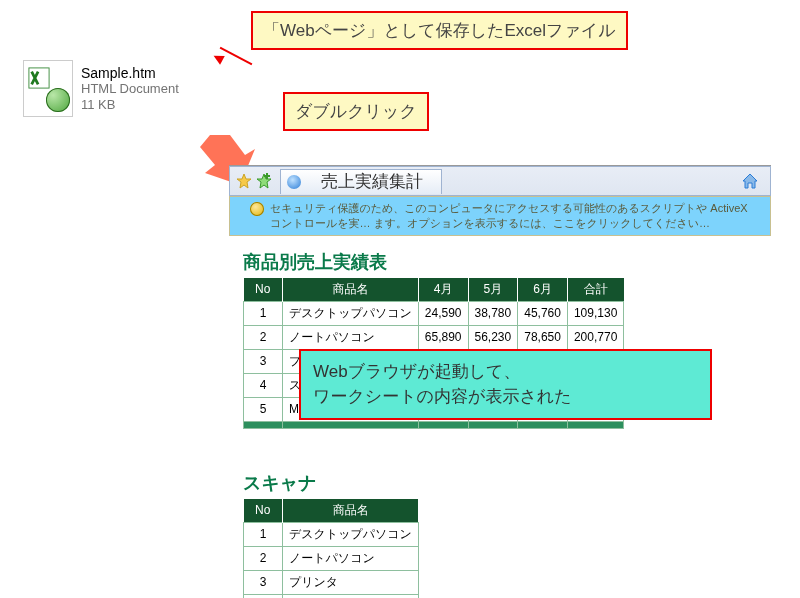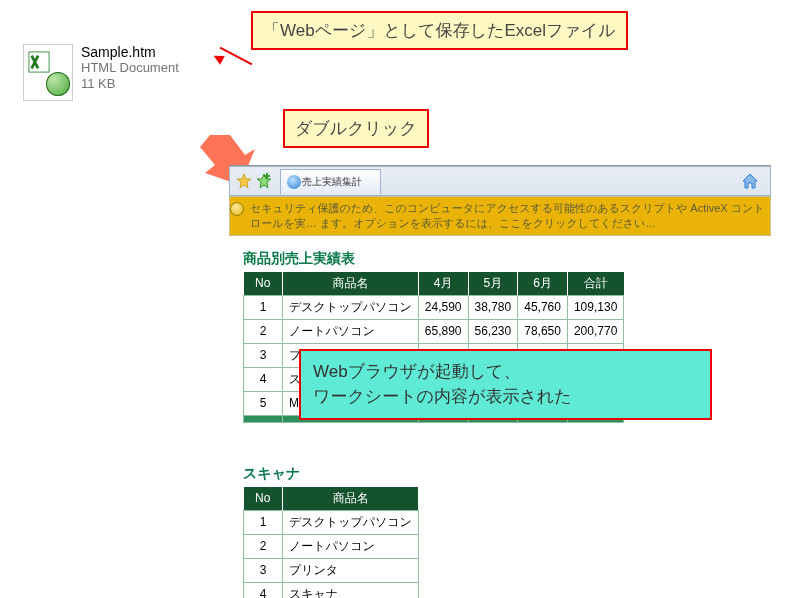--- a/index.html
+++ b/index.html
@@ -6,7 +6,7 @@
     .callout{border:2px solid #e00;background:#fef9c3;padding:6px 10px;position:absolute;font-size:17px;color:#444}
     .arrow-line{position:absolute;border-top:2px solid #e00}
     
-    .file-block{position:absolute;left:23px;top:44px;width:200px;display:flex;}
+    .file-block{position:absolute;left:23px;top:60px;width:200px;display:flex;align-items:center}
     .file-icon{width:48px;height:55px;position:relative;border:1px solid #ccc;background:#fff;margin-right:8px}
     .file-icon-sheet{position:absolute;left:4px;top:6px;width:22px;height:22px}
     .file-icon-sheet svg{display:block}

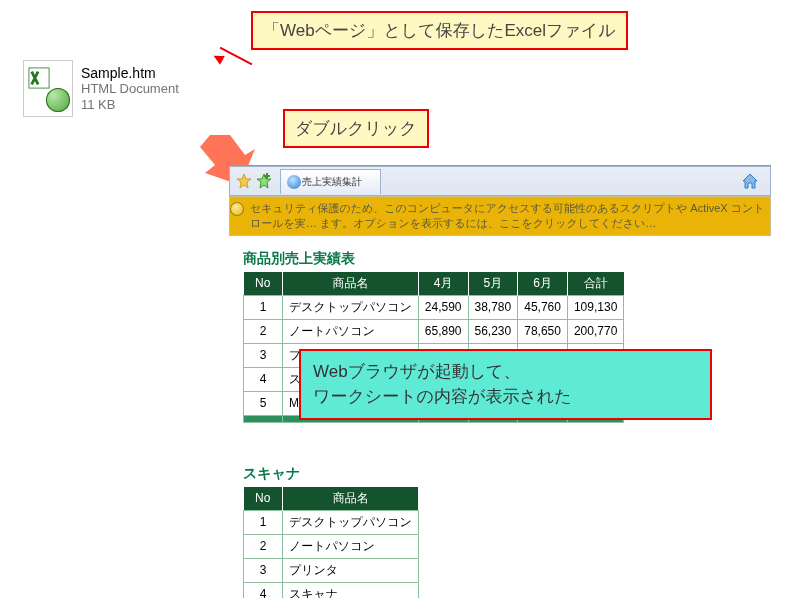--- a/index.html
+++ b/index.html
@@ -66,7 +66,7 @@
   </div>
 </div>
 
-<div class="callout" style="left:283px;top:109px">
+<div class="callout" style="left:283px;top:92px">
   <span>ダブルクリック</span>
 </div>
 

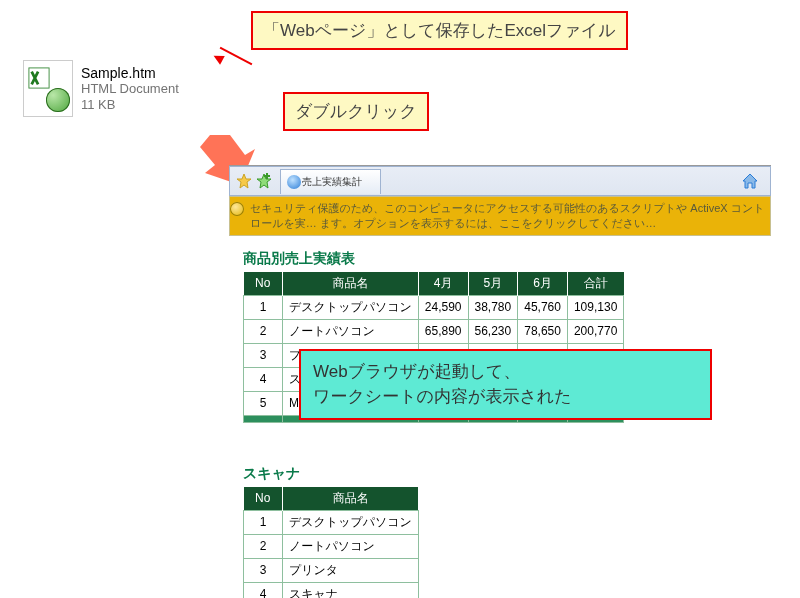--- a/index.html
+++ b/index.html
@@ -21,7 +21,7 @@
     .tabbar{height:28px;background:linear-gradient(#e8edf6,#dfe6f1);border:1px solid #9fb3d1;display:flex;align-items:center;padding-left:6px;position:relative}
     .fav-star{width:16px;height:16px;margin-right:4px}
     .fav-add{width:16px;height:16px;margin-right:8px;color:#3a9a2a}
-    .tab{display:flex;align-items:center;height:24px;background:linear-gradient(#fff,#e5ecf6);border:1px solid #9fb3d1;border-bottom:none;padding:0 18px 0 6px;font-size:10px;color:#333;gap:1px}
+    .tab{display:flex;align-items:center;height:24px;background:linear-gradient(#fff,#e5ecf6);border:1px solid #9fb3d1;border-bottom:none;padding:0 18px 0 6px;font-size:17px;color:#333;gap:20px}
     .ie-icon{width:14px;height:14px;display:inline-block;border-radius:50%;background:radial-gradient(circle at 40% 35%,#bfe1ff,#2a7cd6)}
     .home-btn{position:absolute;right:10px;top:4px;width:20px;height:20px;display:flex;align-items:center;justify-content:center;color:#2a7cd6}
     .infobar{display:flex;align-items:flex-start;background:#eab308;border:1px solid #c8c090;padding:4px 0;font-size:11px;color:#5a5a3a;line-height:1.35}

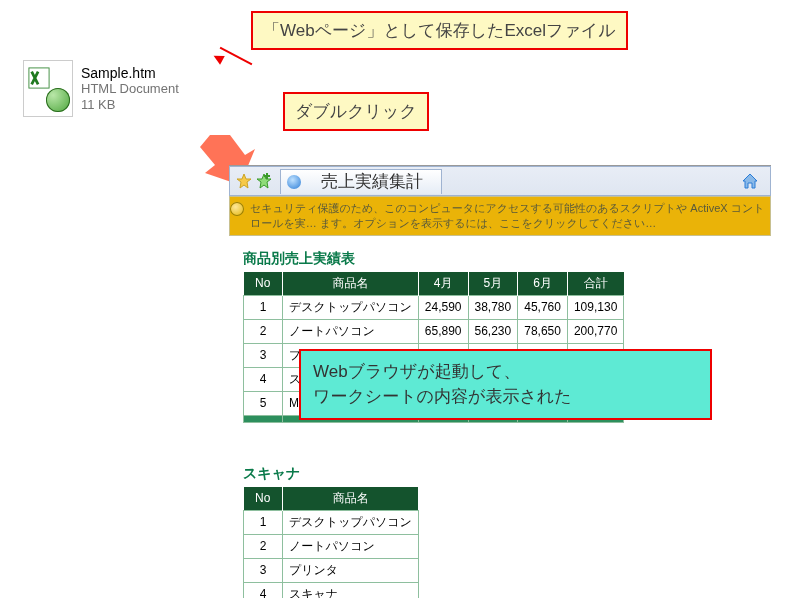--- a/index.html
+++ b/index.html
@@ -24,7 +24,7 @@
     .tab{display:flex;align-items:center;height:24px;background:linear-gradient(#fff,#e5ecf6);border:1px solid #9fb3d1;border-bottom:none;padding:0 18px 0 6px;font-size:17px;color:#333;gap:20px}
     .ie-icon{width:14px;height:14px;display:inline-block;border-radius:50%;background:radial-gradient(circle at 40% 35%,#bfe1ff,#2a7cd6)}
     .home-btn{position:absolute;right:10px;top:4px;width:20px;height:20px;display:flex;align-items:center;justify-content:center;color:#2a7cd6}
-    .infobar{display:flex;align-items:flex-start;background:#eab308;border:1px solid #c8c090;padding:4px 0;font-size:11px;color:#5a5a3a;line-height:1.35}
+    .infobar{display:flex;align-items:flex-start;background:#7dd3fc;border:1px solid #c8c090;padding:4px 20px;font-size:11px;color:#5a5a3a;line-height:1.35}
     .infobar .shield{width:14px;height:14px;flex:none;margin-right:6px;margin-top:1px;border-radius:50%;background:radial-gradient(circle at 40% 35%,#ffe79a,#e0b200);box-shadow:0 0 0 1px #9c7e00 inset}
     .content{padding:14px 10px 20px 14px;background:#fff;min-height:340px;position:relative}
     .section-title{color:#0a7a4a;font-size:14px;margin-bottom:4px;font-weight:bold}

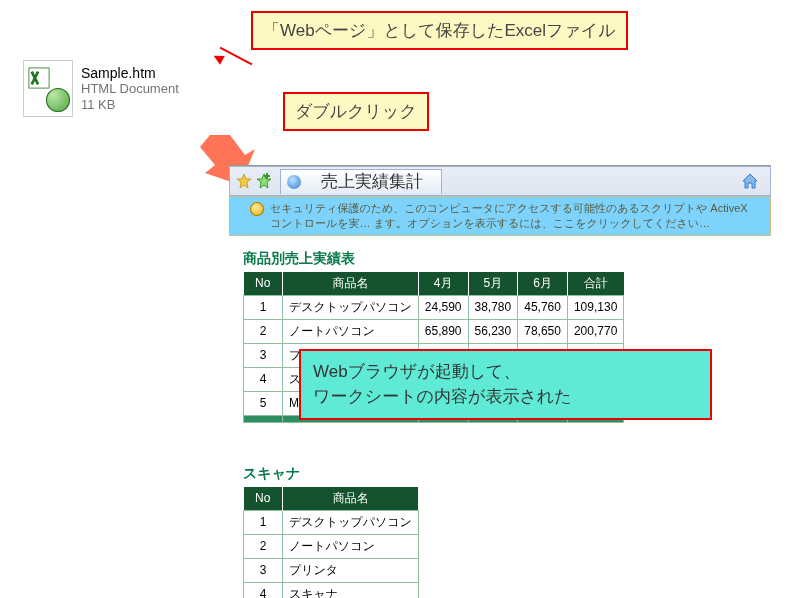--- a/index.html
+++ b/index.html
@@ -27,7 +27,7 @@
     .infobar{display:flex;align-items:flex-start;background:#7dd3fc;border:1px solid #c8c090;padding:4px 20px;font-size:11px;color:#5a5a3a;line-height:1.35}
     .infobar .shield{width:14px;height:14px;flex:none;margin-right:6px;margin-top:1px;border-radius:50%;background:radial-gradient(circle at 40% 35%,#ffe79a,#e0b200);box-shadow:0 0 0 1px #9c7e00 inset}
     .content{padding:14px 10px 20px 14px;background:#fff;min-height:340px;position:relative}
-    .section-title{color:#0a7a4a;font-size:14px;margin-bottom:4px;font-weight:bold}
+    .section-title{color:#0a7a4a;font-size:18px;margin-bottom:4px;font-weight:bold}
     table.data{border-collapse:collapse;font-size:12px}
     table.data th{background:#14532d;color:#fff;font-weight:normal;border-right:1px solid #fff;padding:3px 6px;text-align:center}
     table.data th:last-child{border-right:none}

